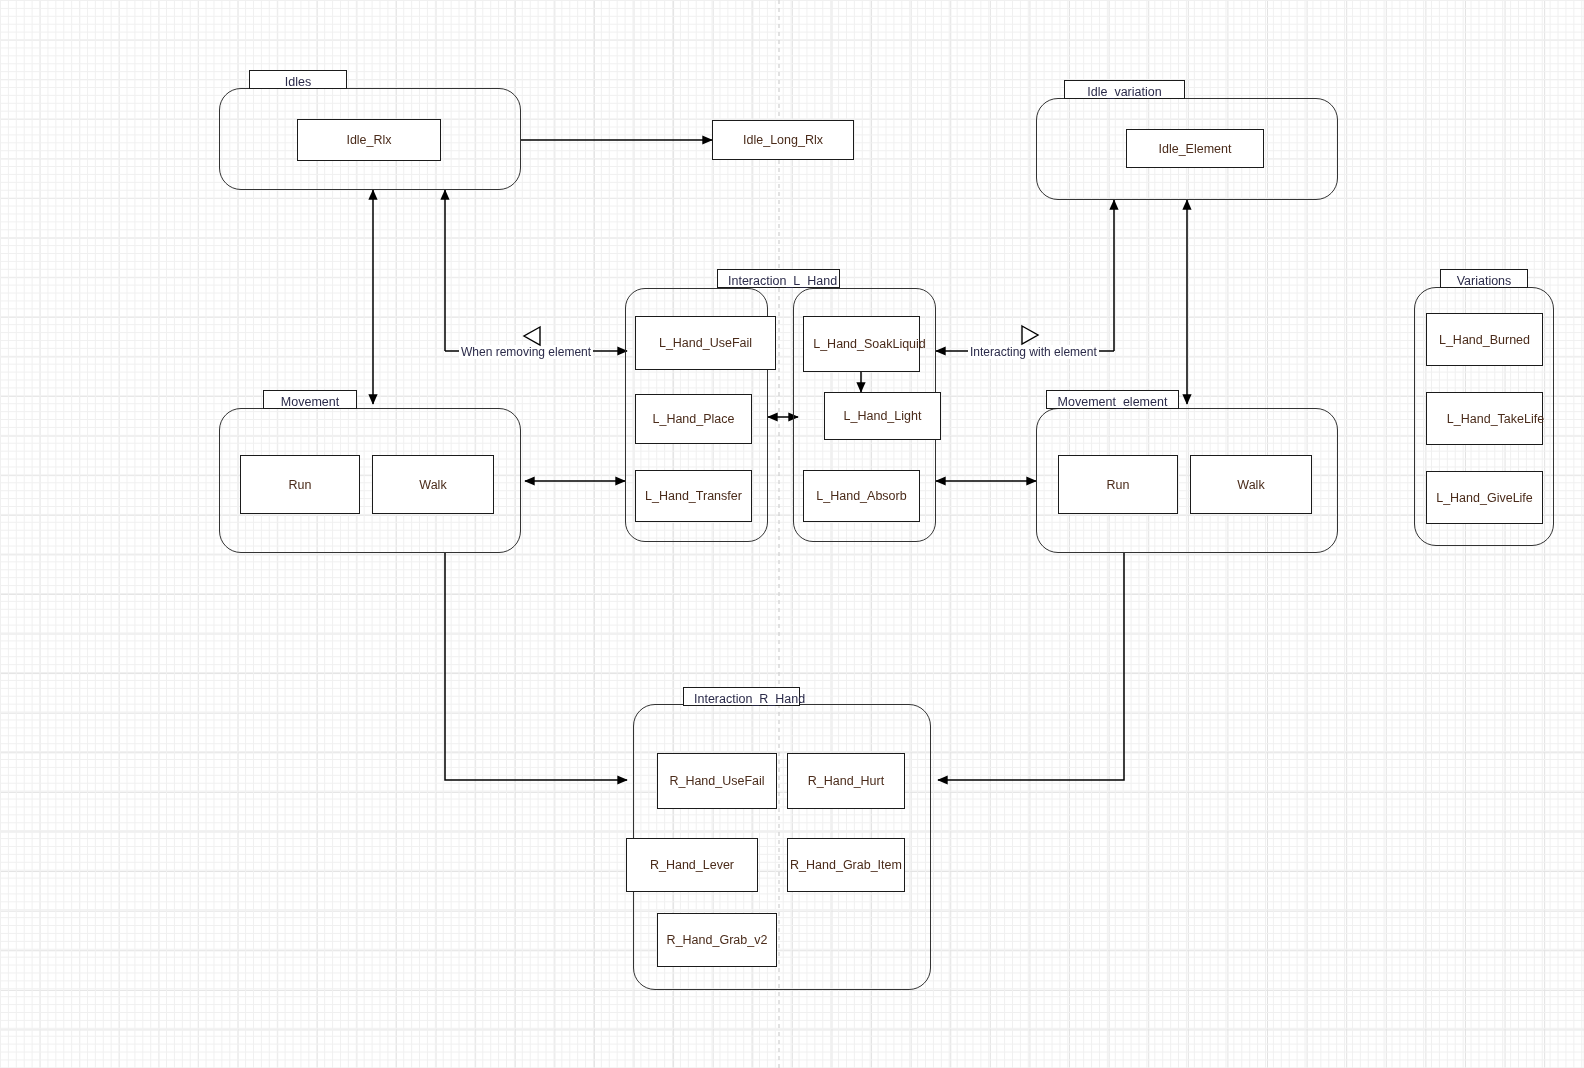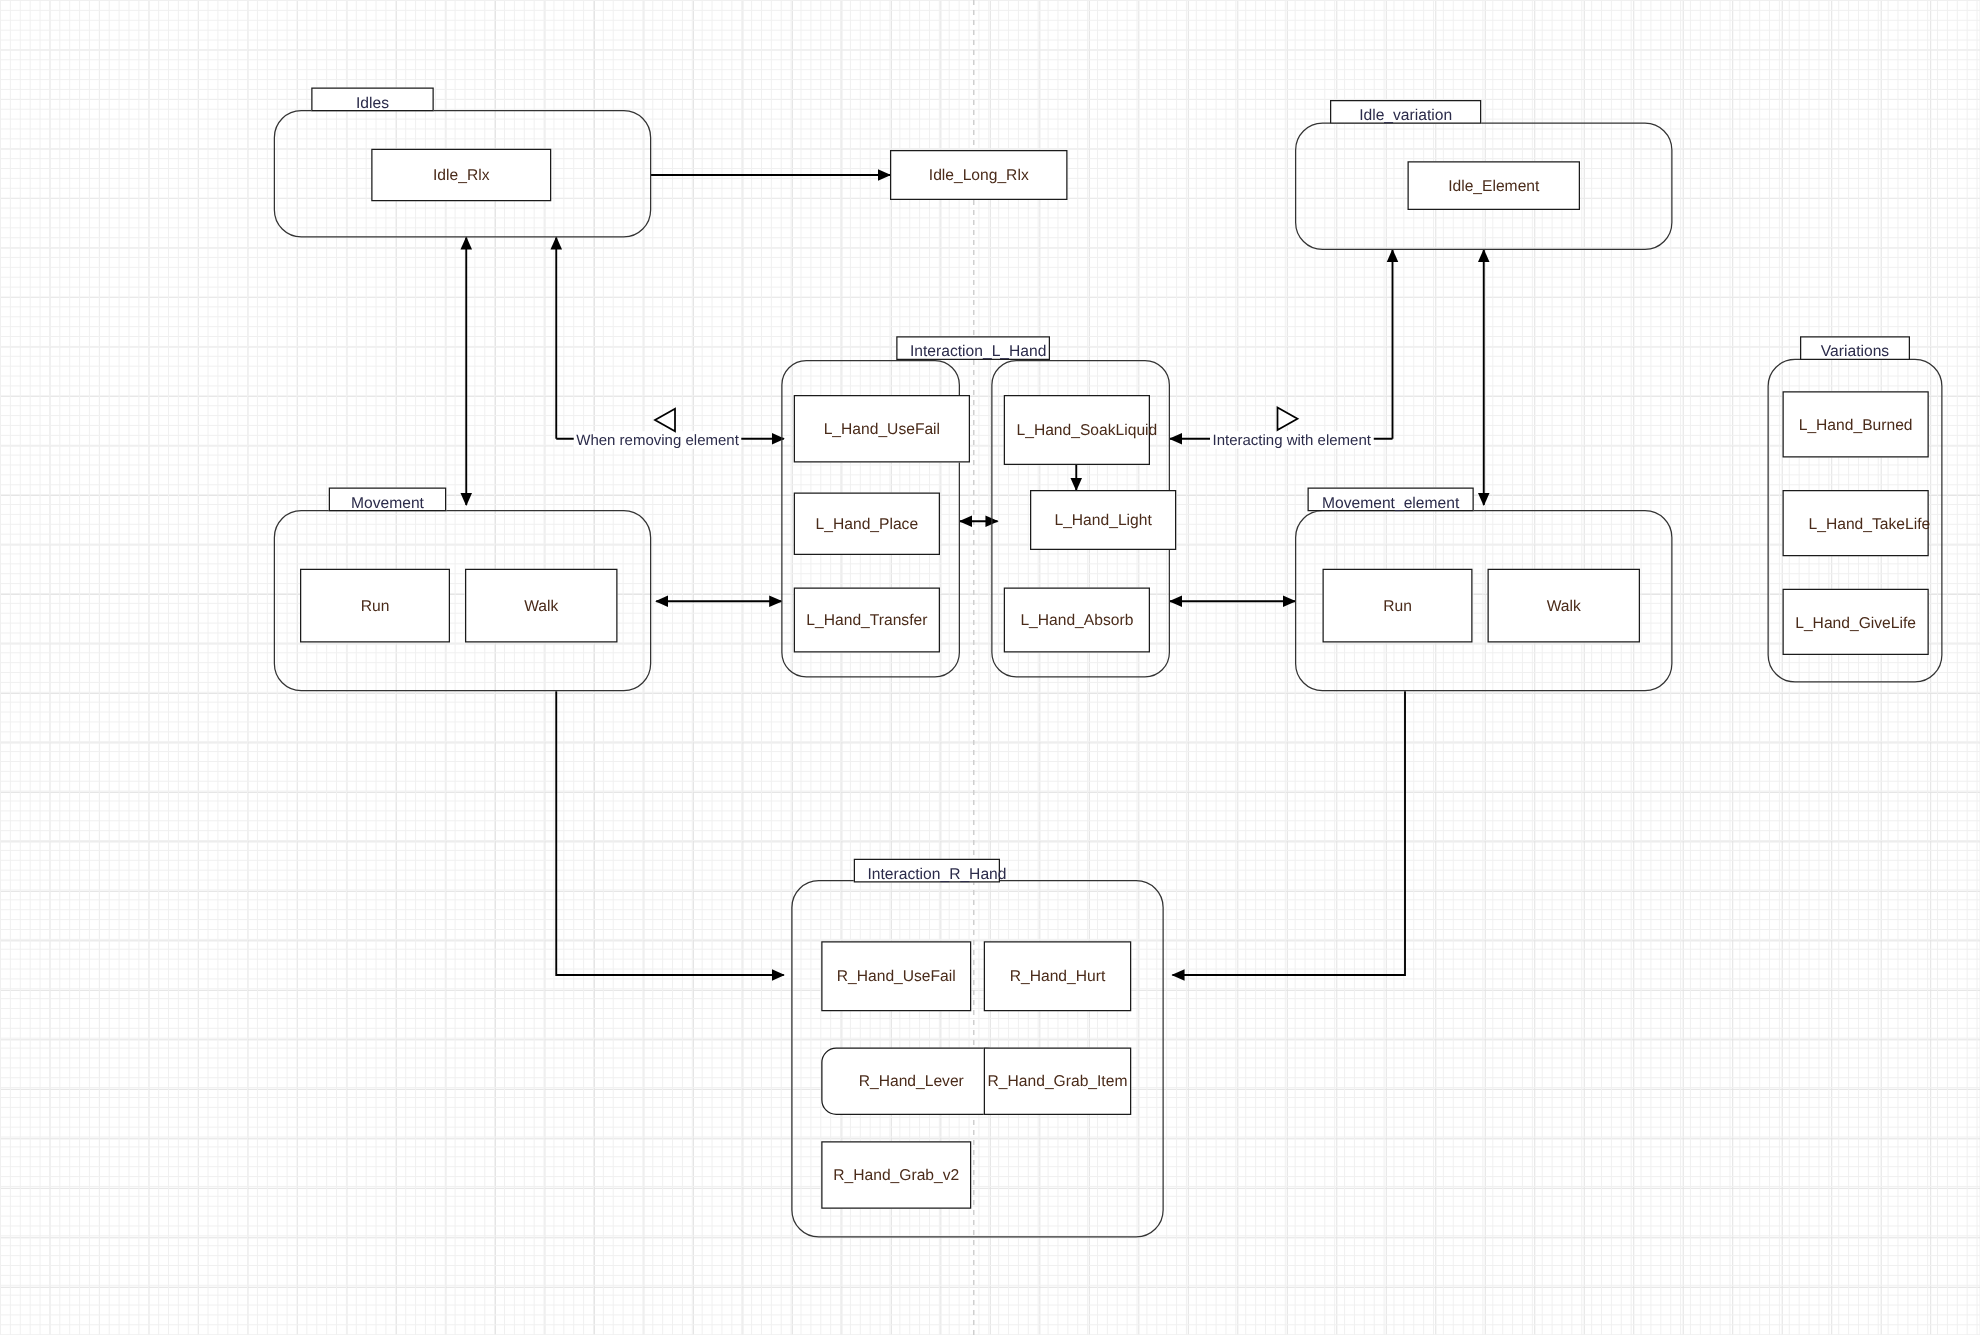--- a/index.html
+++ b/index.html
@@ -170,7 +170,7 @@
   <div class="node" style="left:657px; top:753px; width:120px; height:56px;">R_Hand_UseFail</div>
   <div class="node" style="left:787px; top:753px; width:118px; height:56px;">R_Hand_Hurt</div>
 
-  <div class="node" style="left:657px; top:838px; width:144px; height:54px;border-radius:12px;">R_Hand_Lever</div>
+  <div class="node" style="left:626px; top:838px; width:132px; height:54px;">R_Hand_Lever</div>
   <div class="node" style="left:787px; top:838px; width:118px; height:54px;">R_Hand_Grab_Item</div>
 
   <div class="node" style="left:657px; top:913px; width:120px; height:54px;">R_Hand_Grab_v2</div>

